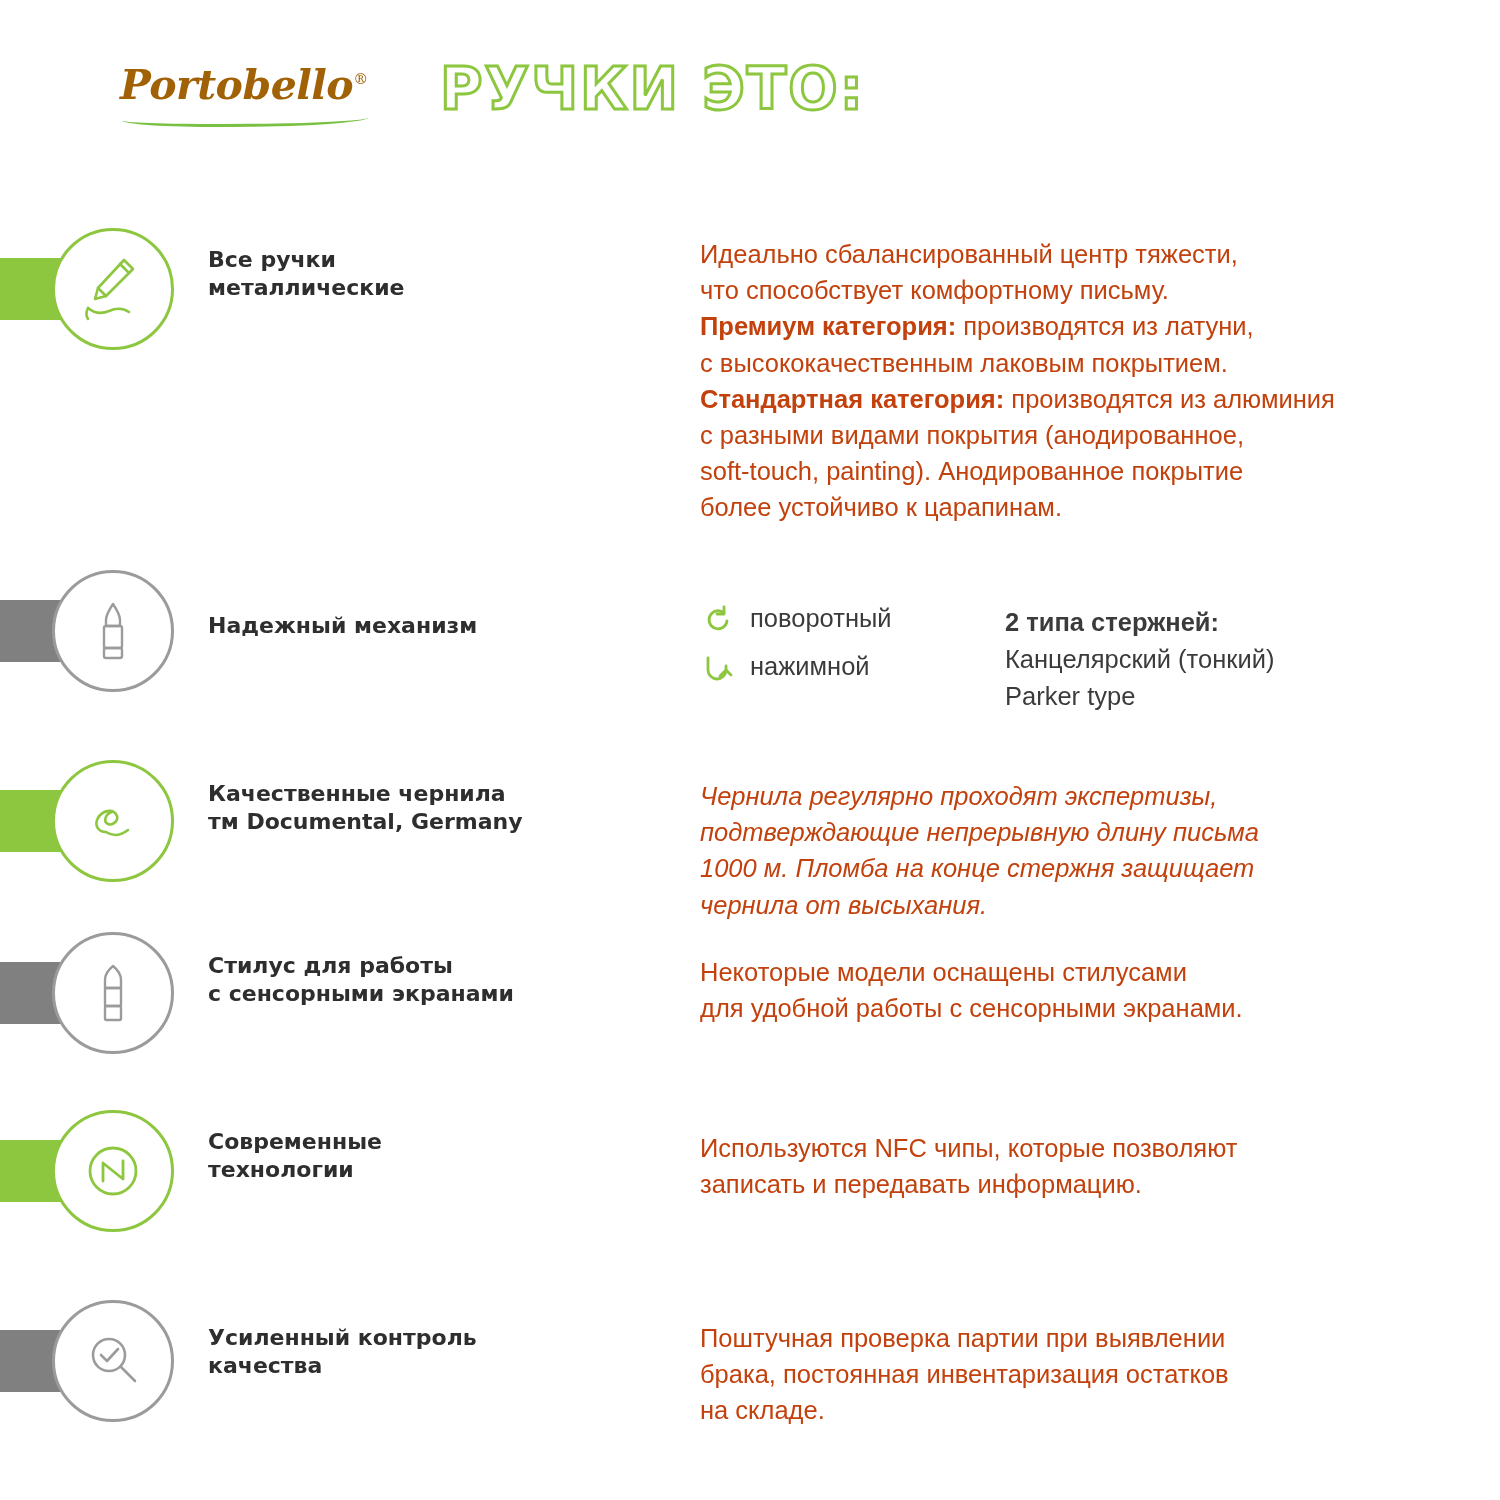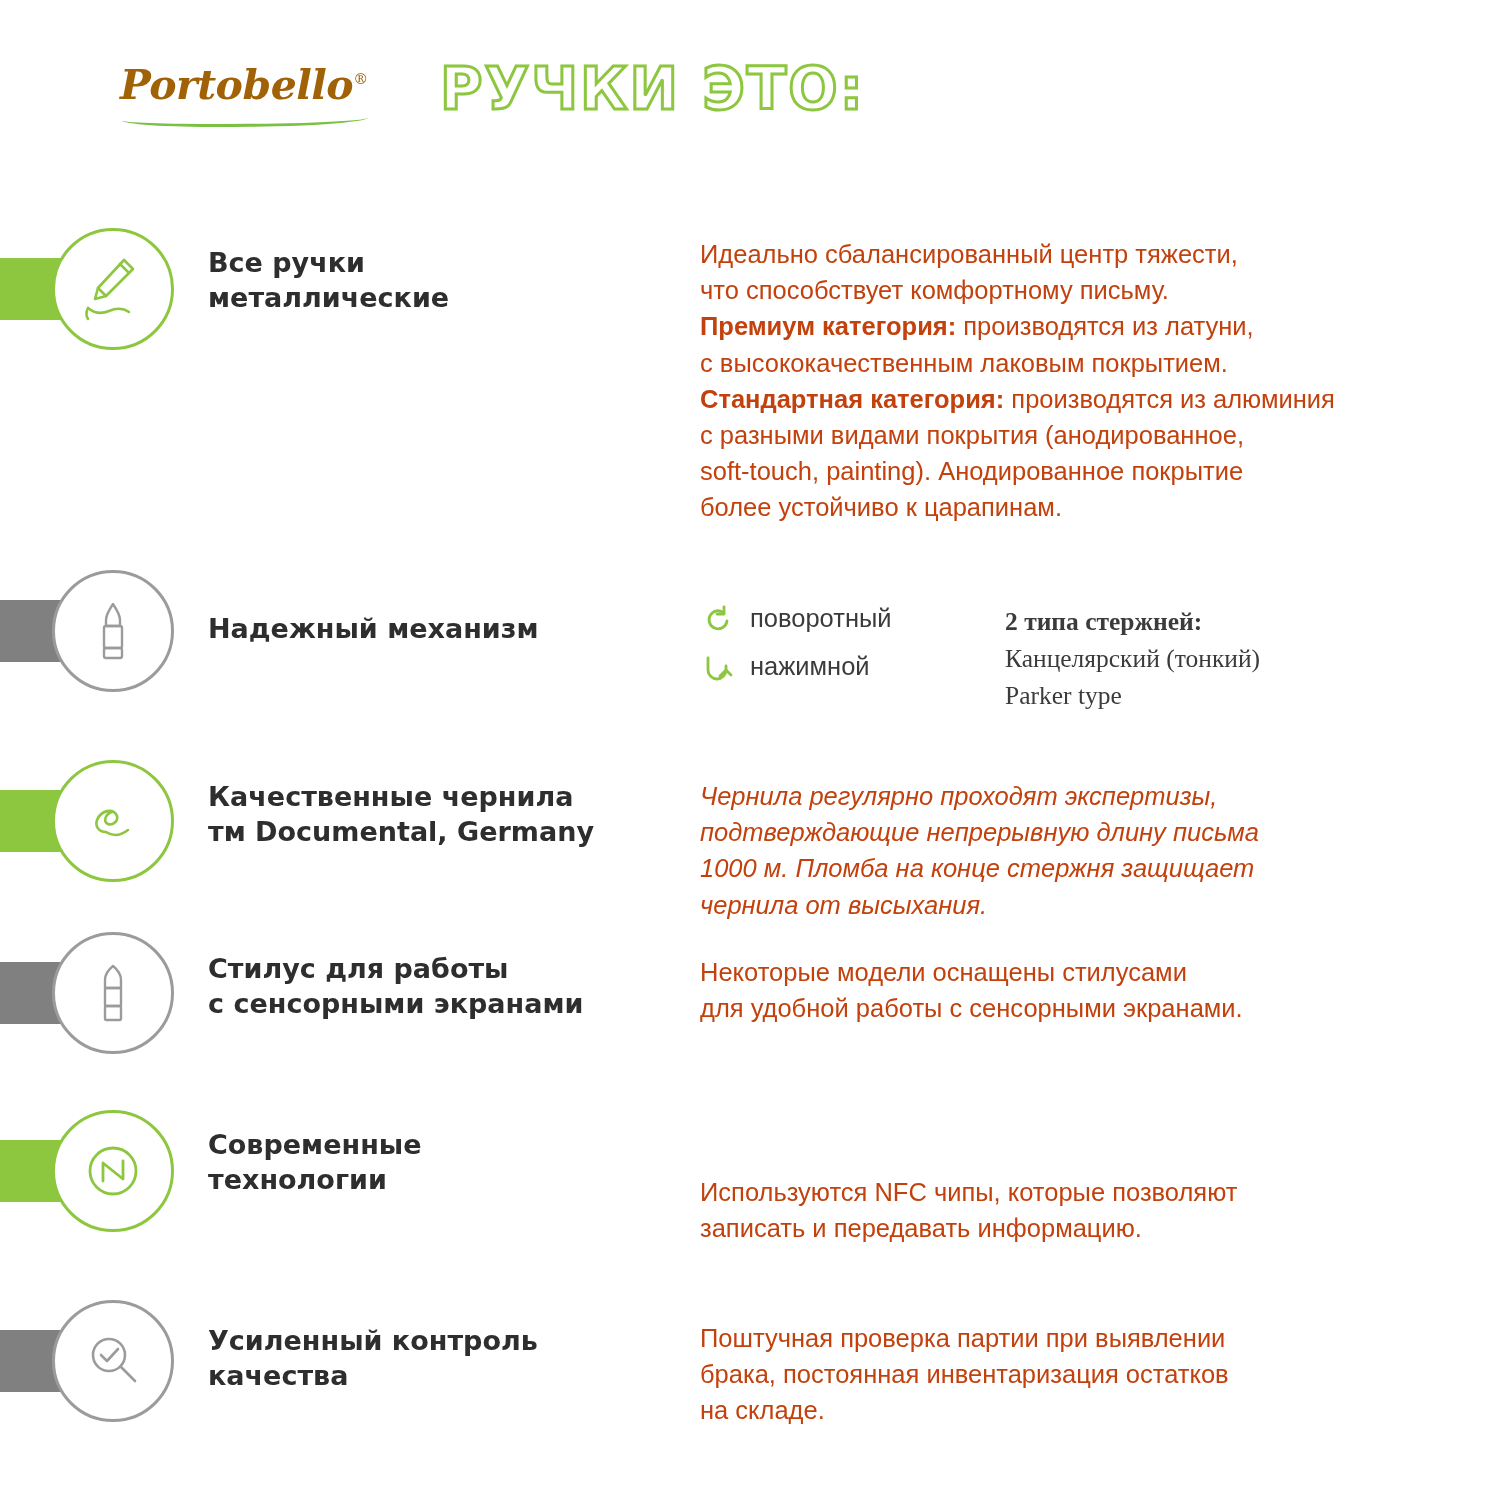--- a/index.html
+++ b/index.html
@@ -74,7 +74,7 @@
     position: absolute; left: 208px;
     font-family: "DejaVu Sans", sans-serif;
     font-weight: 700;
-    font-size: 27px;
+    font-size: 22px;
     line-height: 1.28;
     color: #2e2e2e;
     width: 470px;

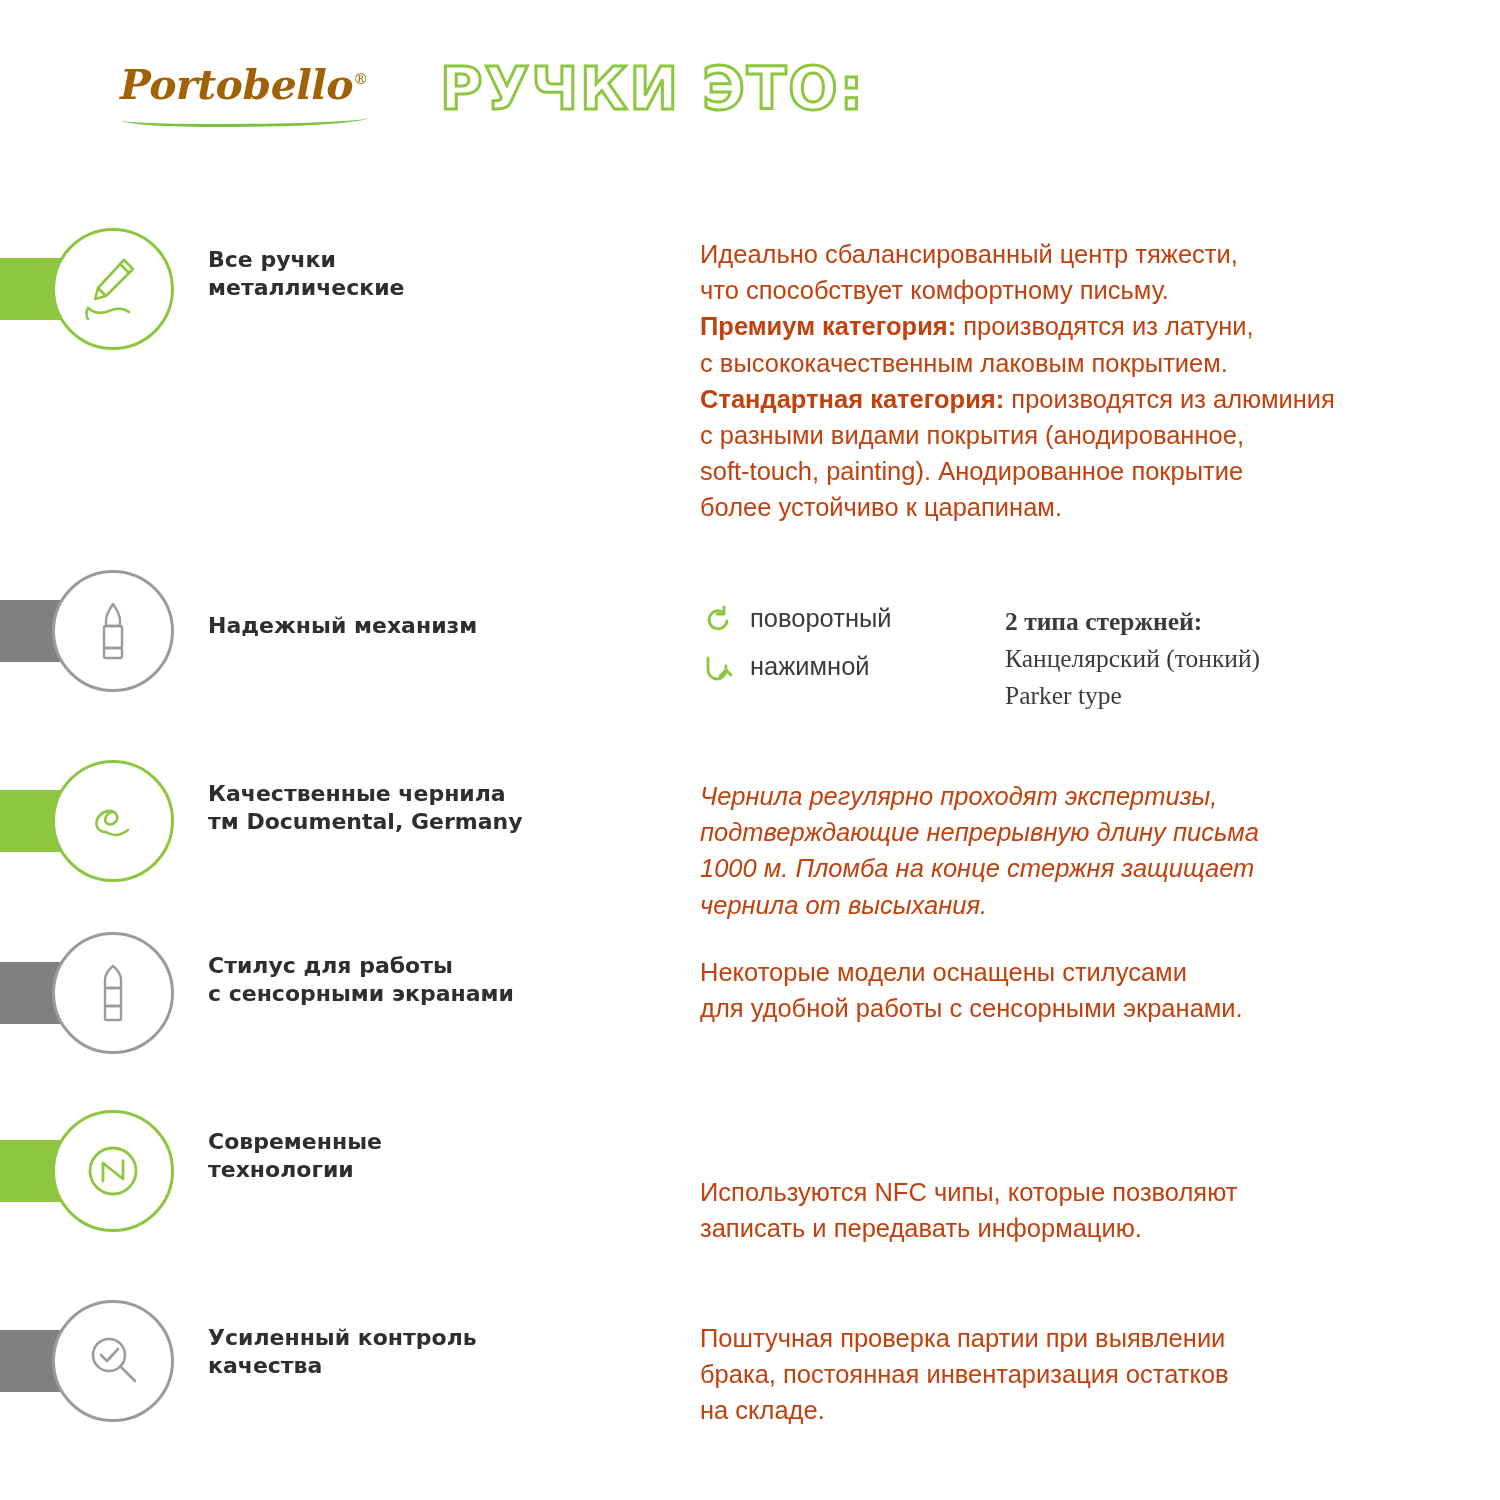--- a/index.html
+++ b/index.html
@@ -160,7 +160,7 @@
       </div>
     </div>
 
-    <div class="mech-right" style="top:4px;font-family:Liberation Serif, serif;">
+    <div class="mech-right" style="top:4px;">
       <div style="font-weight:700;">2 типа стержней:</div>
       <div>Канцелярский (тонкий)</div>
       <div>Parker type</div>

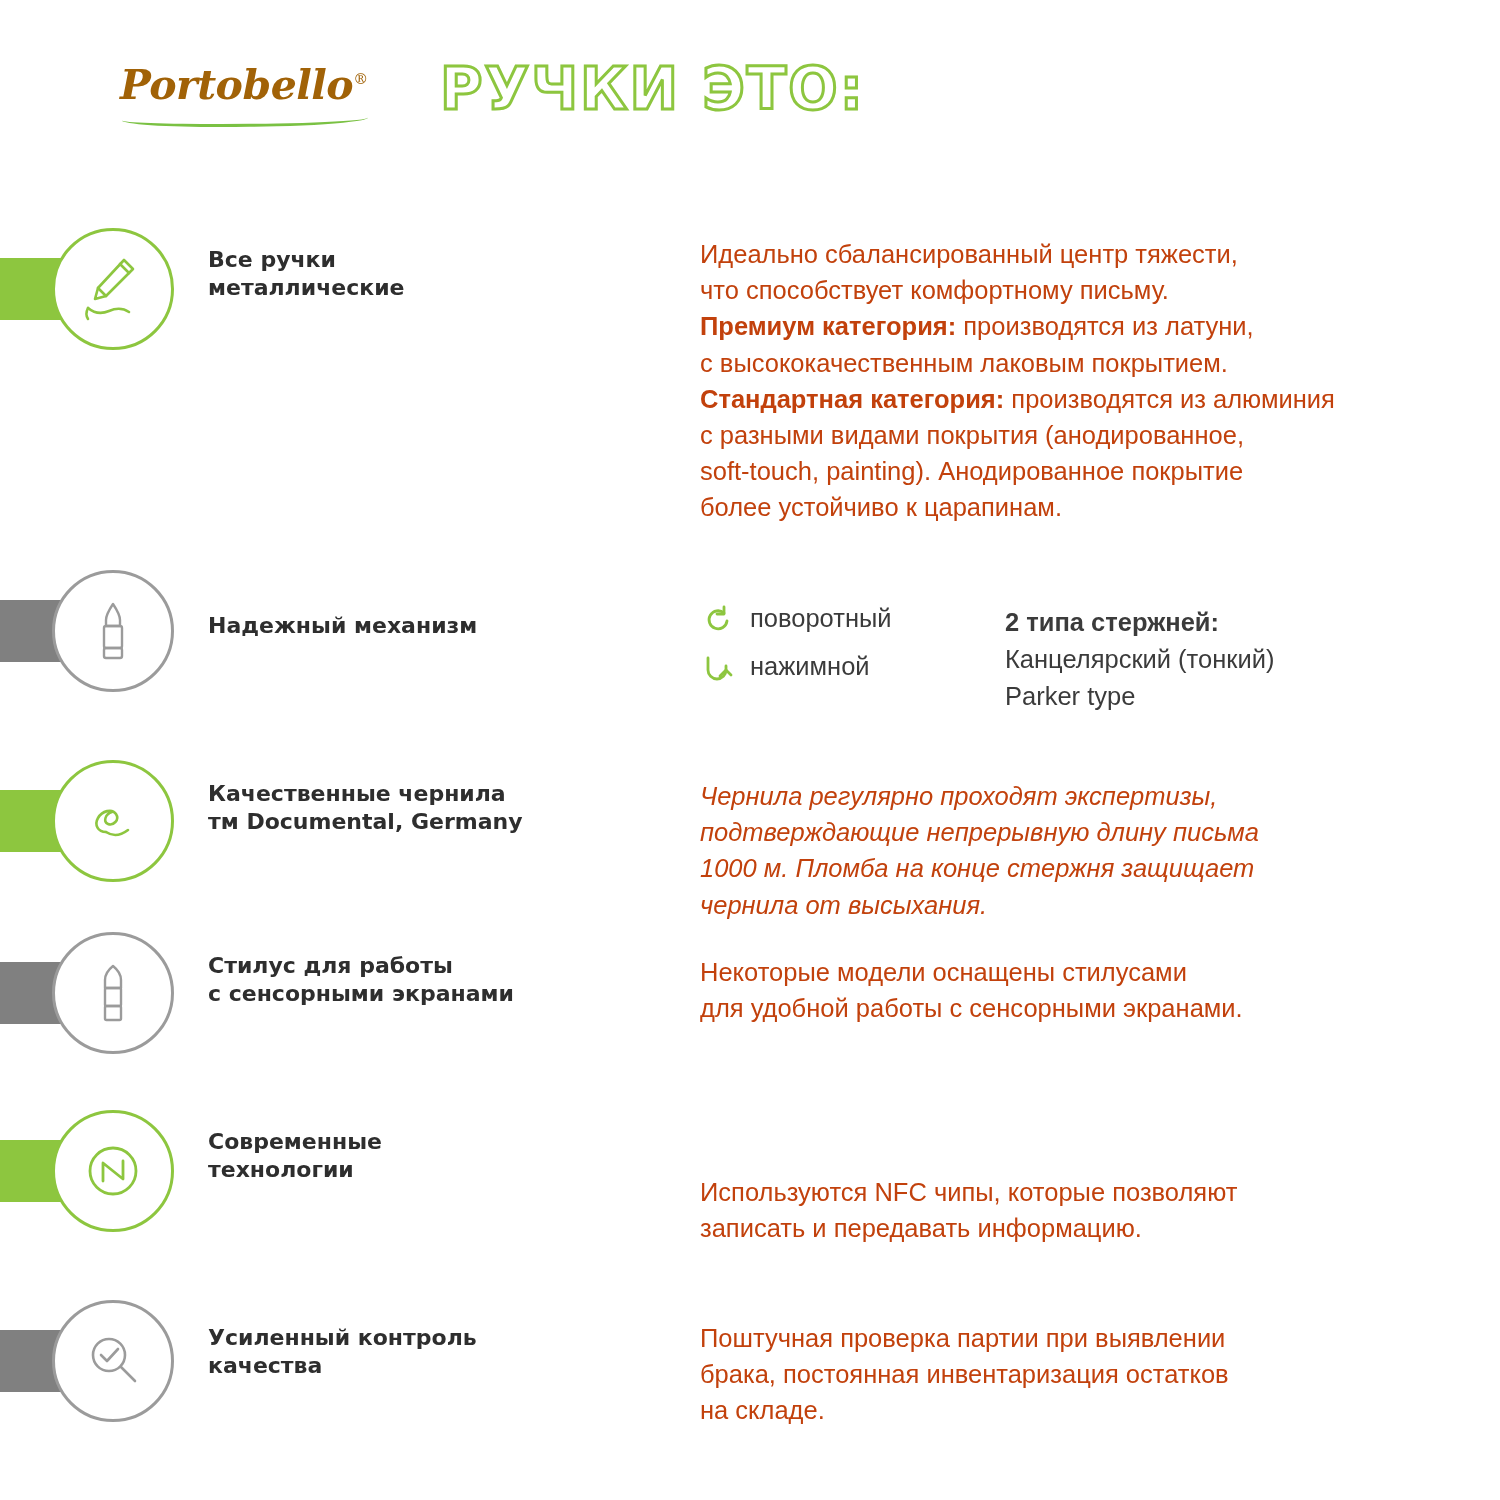--- a/index.html
+++ b/index.html
@@ -207,7 +207,7 @@
       </span>
     </div>
     <div class="title" style="top:-12px;">Современные<br>технологии</div>
-    <div class="body" style="top:-10px;margin-top:44px;">Используются NFC чипы, которые позволяют<br>записать и передавать информацию.</div>
+    <div class="body" style="top:-10px;">Используются NFC чипы, которые позволяют<br>записать и передавать информацию.</div>
   </div>
 
   <div class="row" style="top:1330px;">

